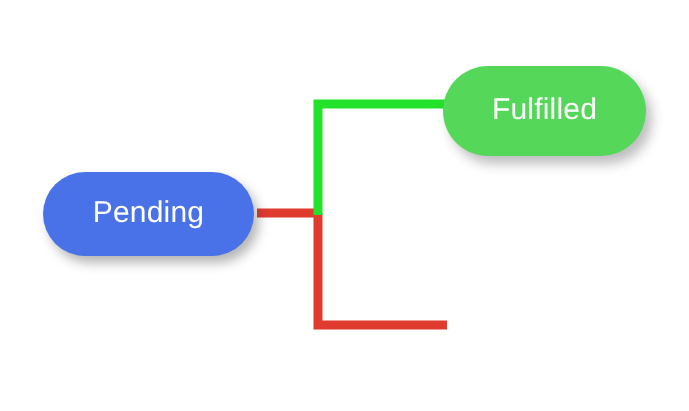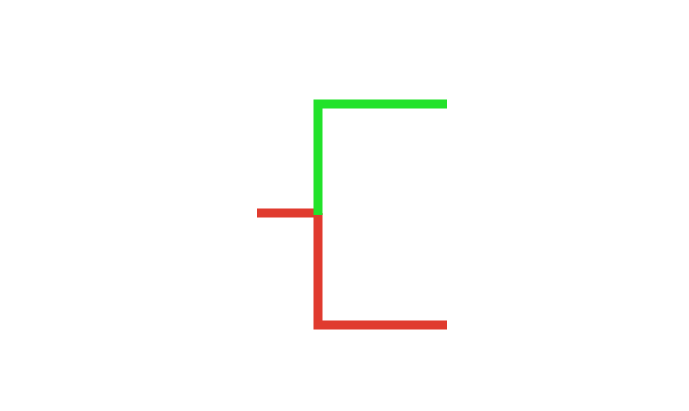--- a/index.html
+++ b/index.html
@@ -80,6 +80,9 @@
   </svg>
 
 
+  <div class="node" id="node-fulfilled">
+    <span class="node-label">Fulfilled</span>
+  </div>
 
 
 </div>

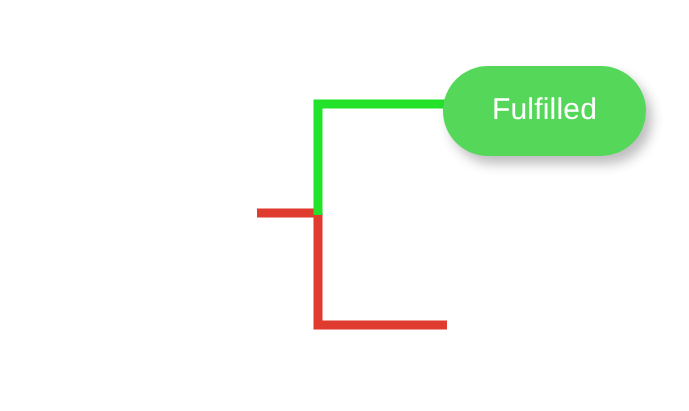--- a/index.html
+++ b/index.html
@@ -79,6 +79,9 @@
     <path d="M 318 215 L 318 104 L 447 104" fill="none" stroke="#22e22a" stroke-width="9" stroke-linecap="butt" stroke-linejoin="miter"></path>
   </svg>
 
+  <div class="node" id="node-pending">
+    <span class="node-label">Pending</span>
+  </div>
 
   <div class="node" id="node-fulfilled">
     <span class="node-label">Fulfilled</span>

